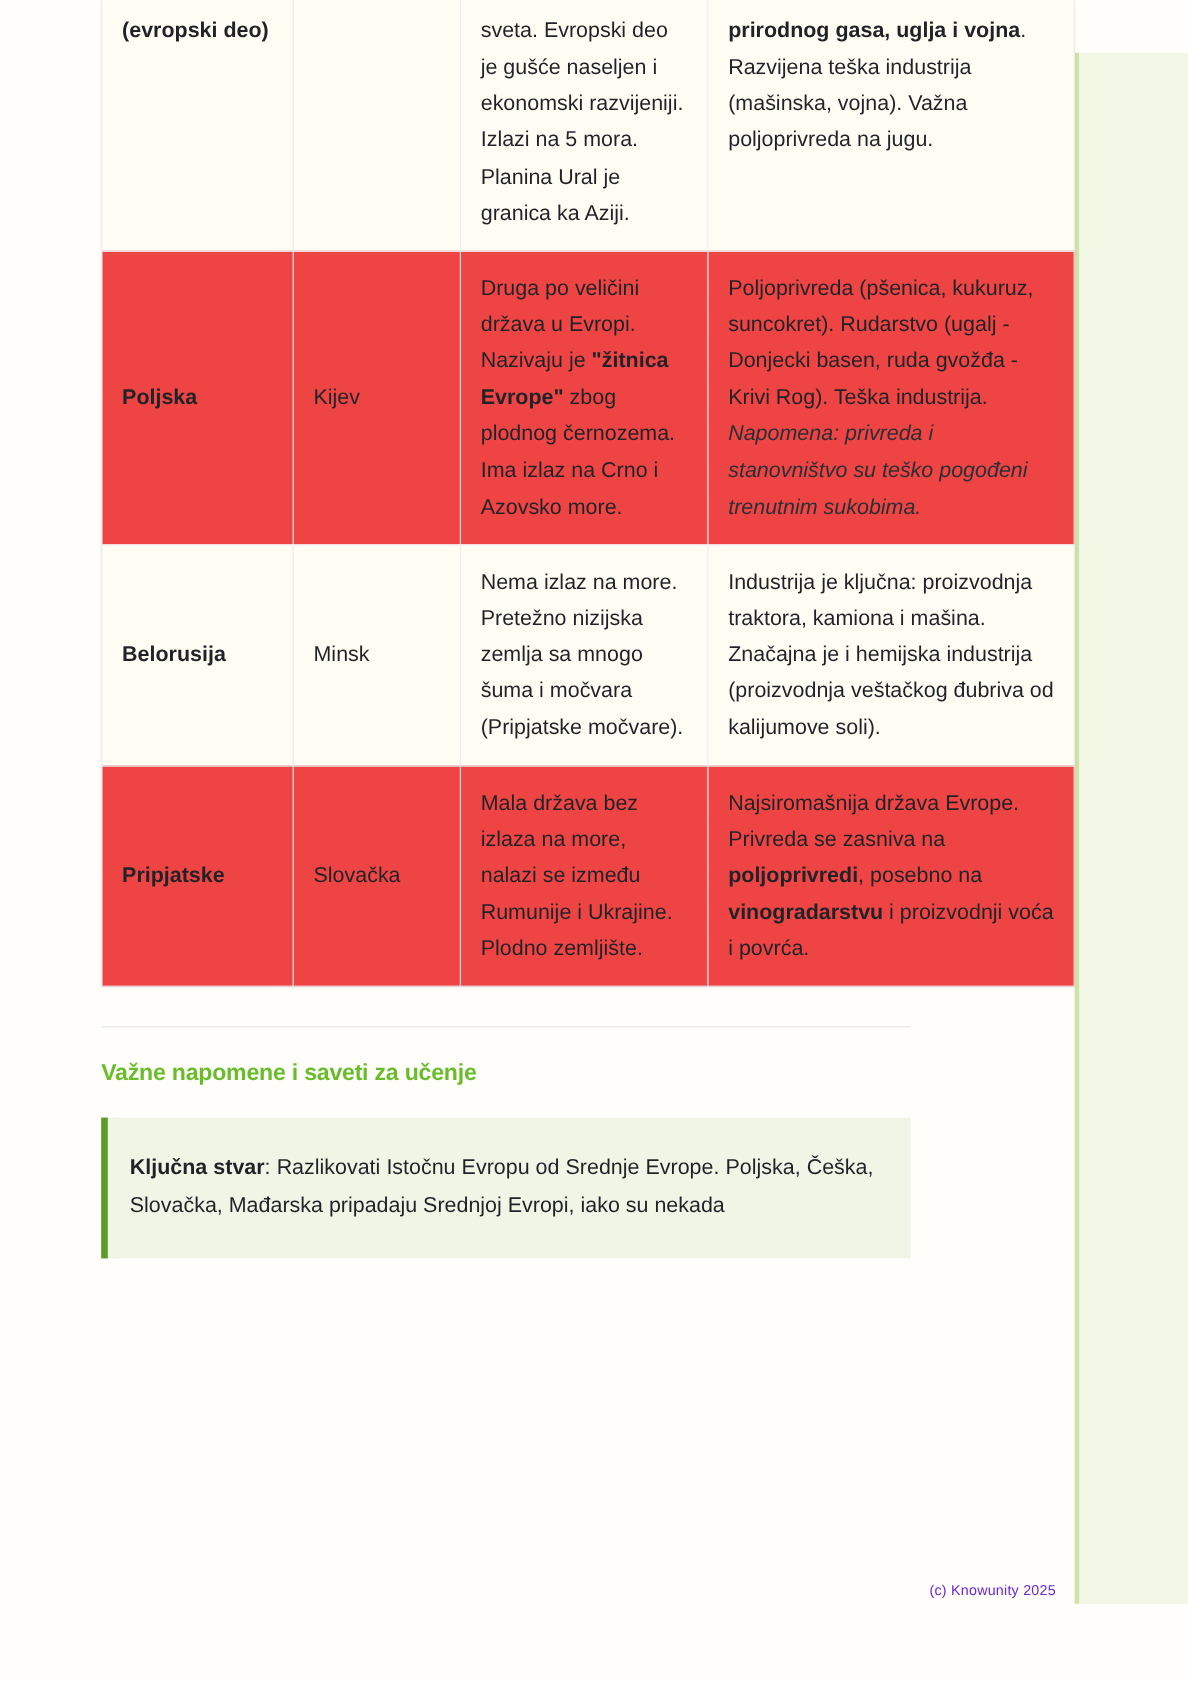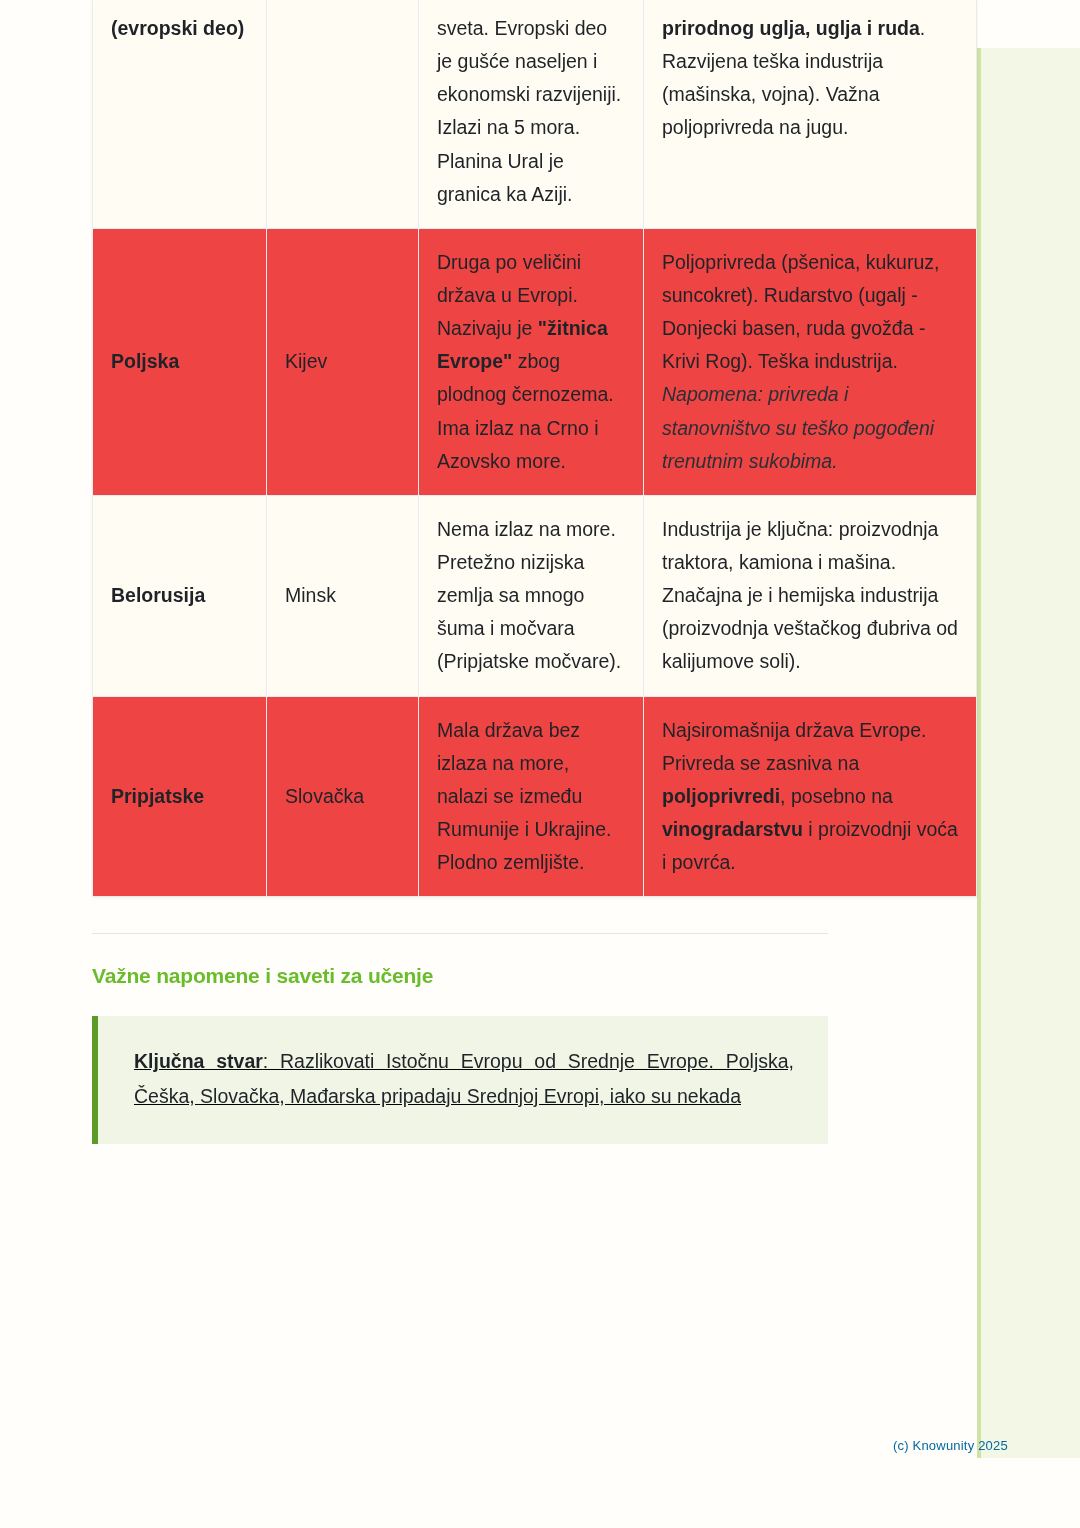--- a/index.html
+++ b/index.html
@@ -129,7 +129,7 @@
           <td class="col-country">(evropski deo)</td>
           <td class="col-capital"></td>
           <td class="col-geo"><span>sveta. Evropski deo je gušće naseljen i ekonomski razvijeniji. Izlazi na 5 mora. Planina Ural je granica ka Aziji.</span></td>
-          <td class="col-econ"><b>prirodnog uglja, uglja i ruda</b><span>. Razvijena teška industrija (mašinska, vojna). Važna poljoprivreda na jugu.</span></td>
+          <td class="col-econ"><b>prirodnog gasa, uglja i vojna</b><span>. Razvijena teška industrija (mašinska, vojna). Važna poljoprivreda na jugu.</span></td>
         </tr>
         <tr class="row-even">
           <td class="col-country">Poljska</td>

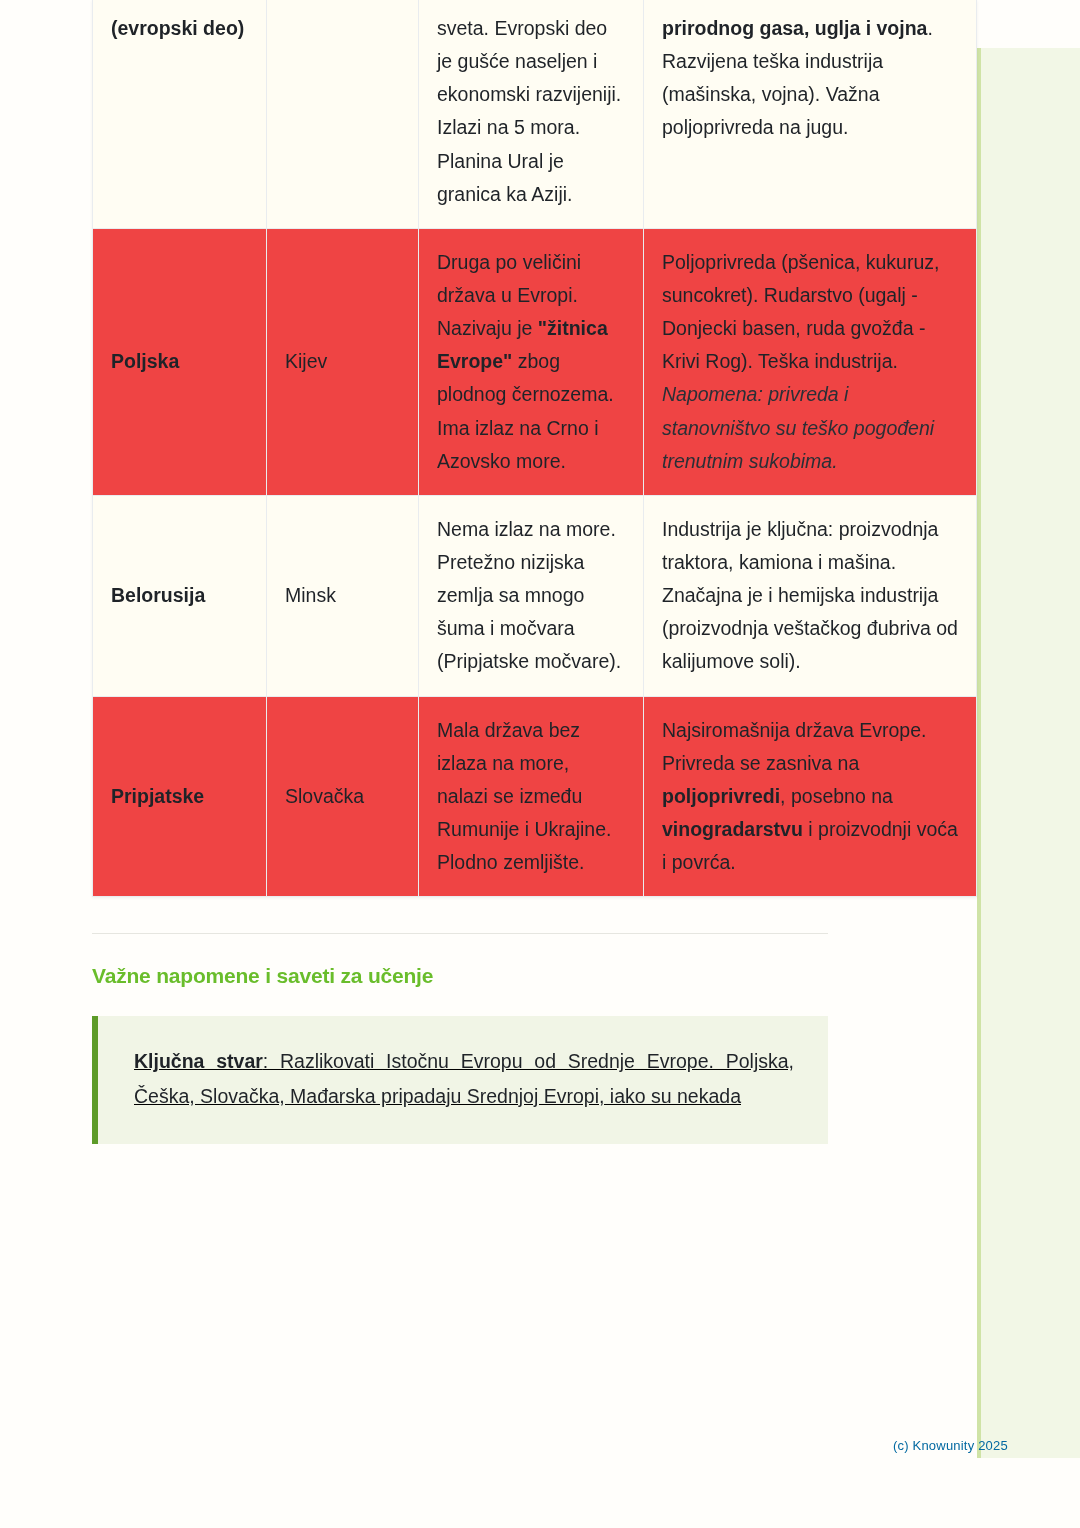--- a/index.html
+++ b/index.html
@@ -94,8 +94,7 @@
     background: #f1f5e6;
     border-left: 6px solid #5d9b28;
     box-sizing: border-box;
-    padding: 28px 34px 30px 36px;
-    text-decoration: underline;
+    padding: 28px 34px 30px 20px;
   }
   #callout-text {
     font-size: 19.5px;

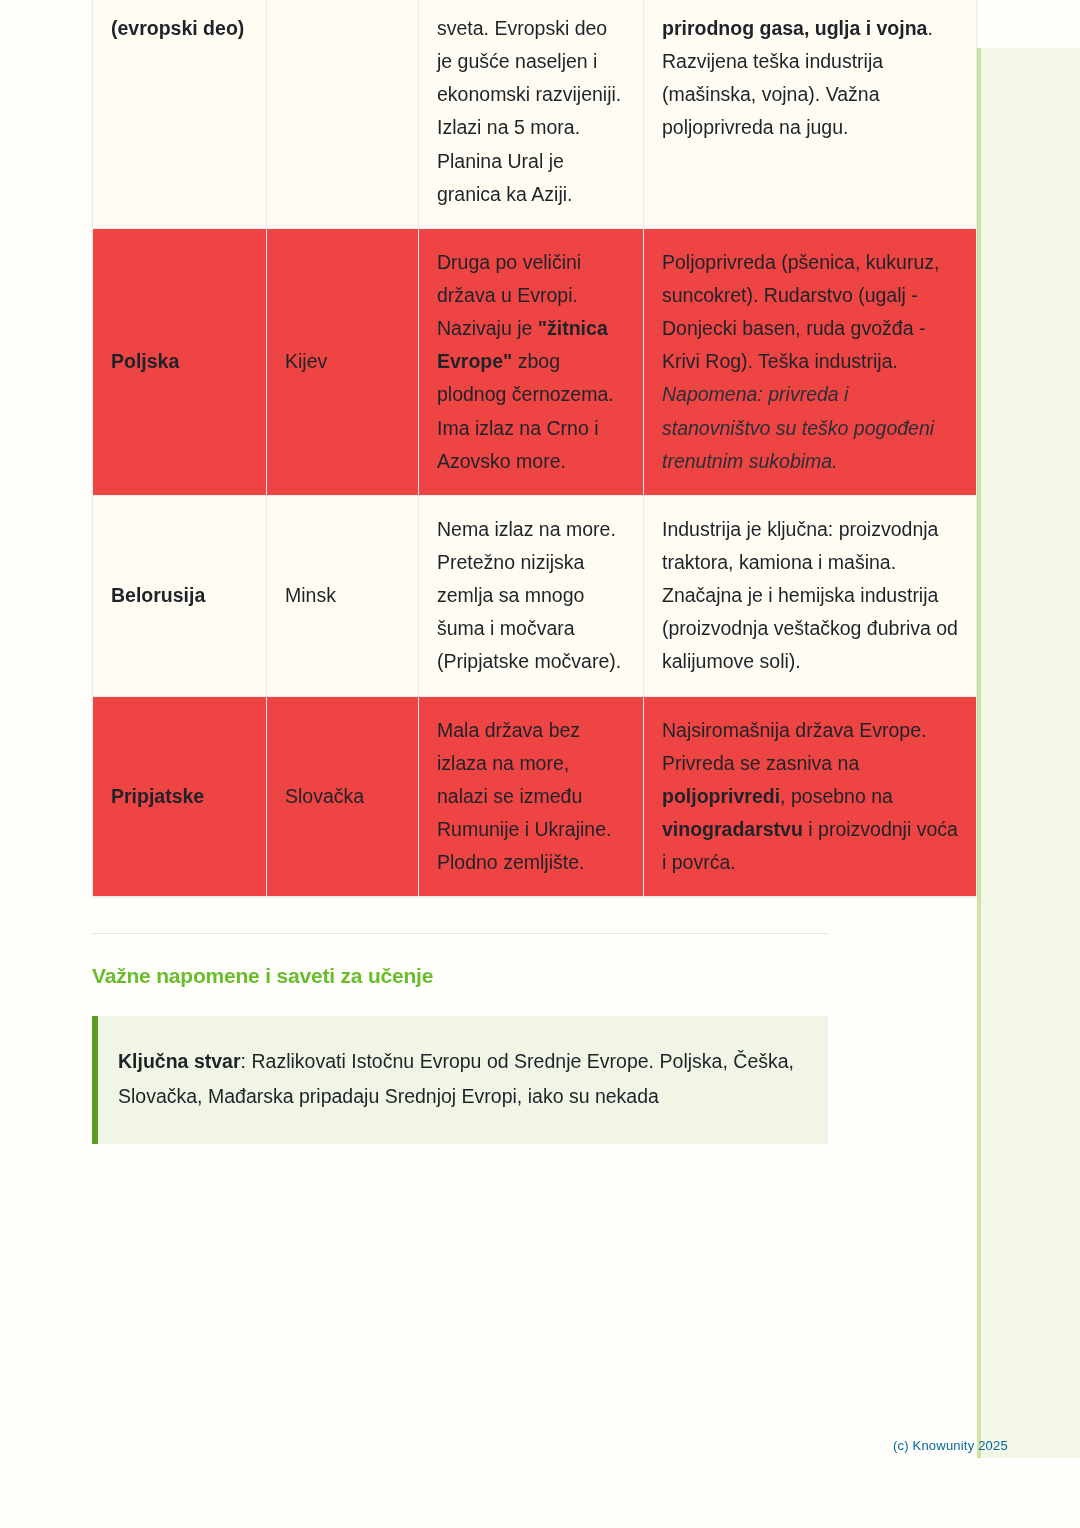--- a/index.html
+++ b/index.html
@@ -107,10 +107,10 @@
   
   #watermark {
     position: absolute;
-    left: 893px;
+    left: 845px;
     top: 1438px;
     font-size: 13px;
-    color: #0369a1;
+    color: #6d28d9;
     white-space: nowrap;
     letter-spacing: 0.2px;
   }

